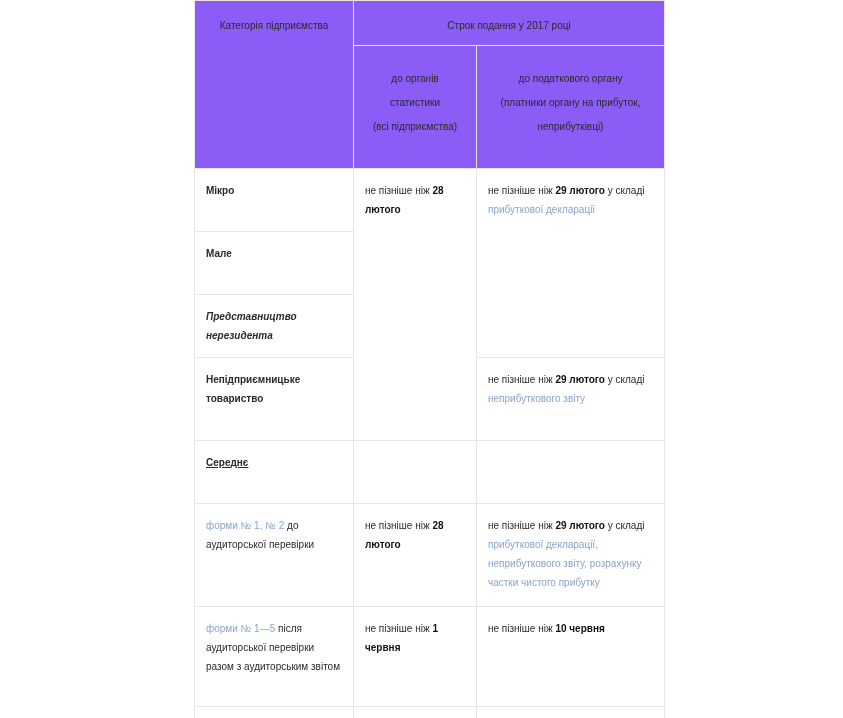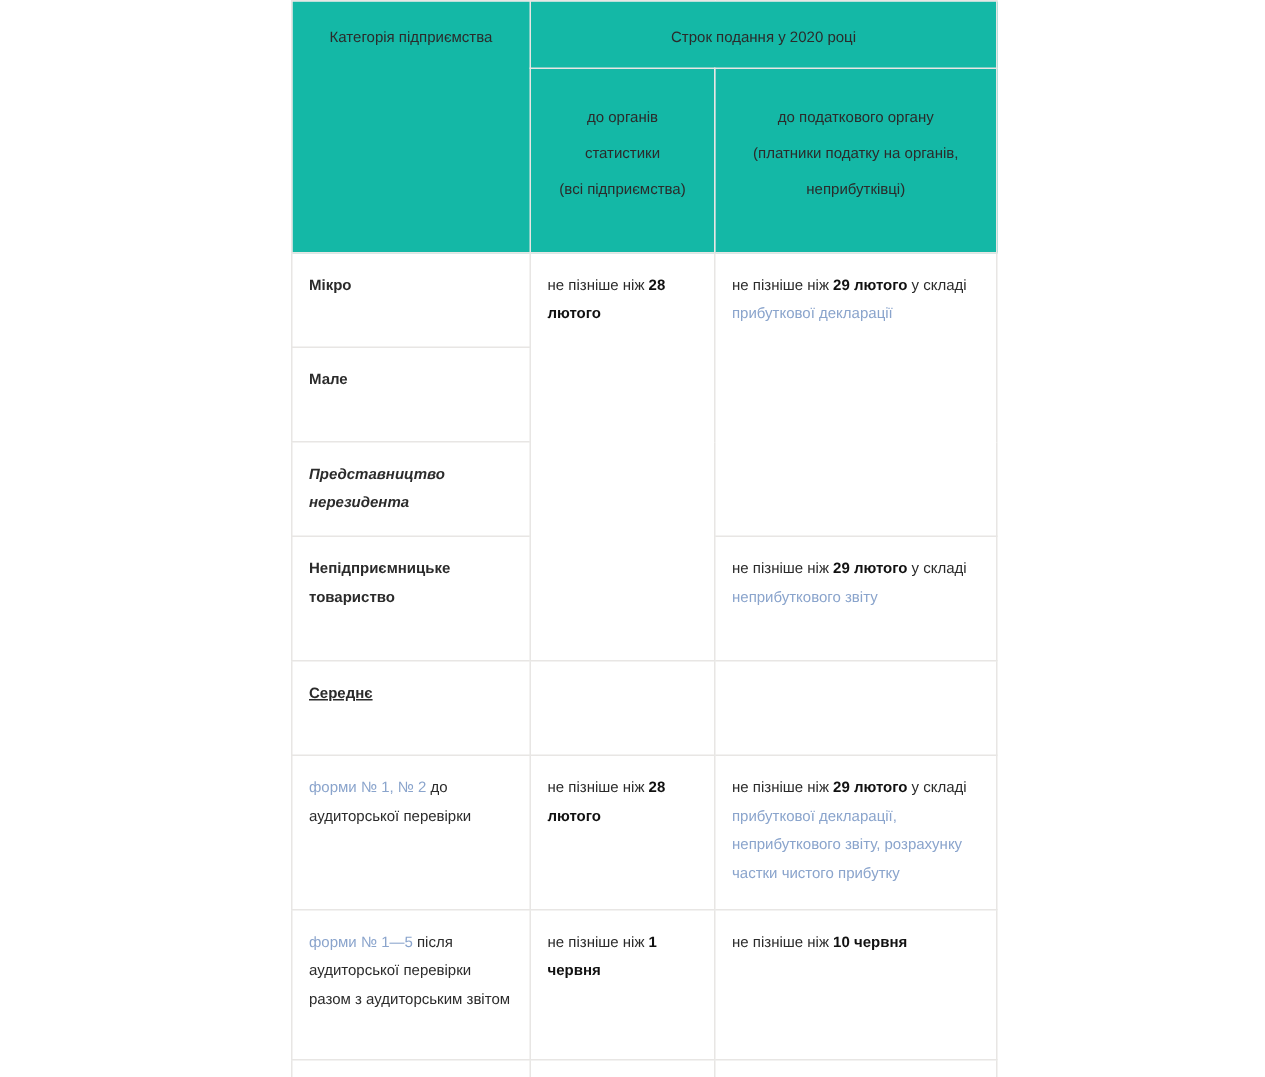--- a/index.html
+++ b/index.html
@@ -54,7 +54,7 @@
 
   
   thead th {
-    background: #14b8a6;
+    background: #8b5cf6;
     text-align: center;
     font-weight: 400;
     color: #30302f;

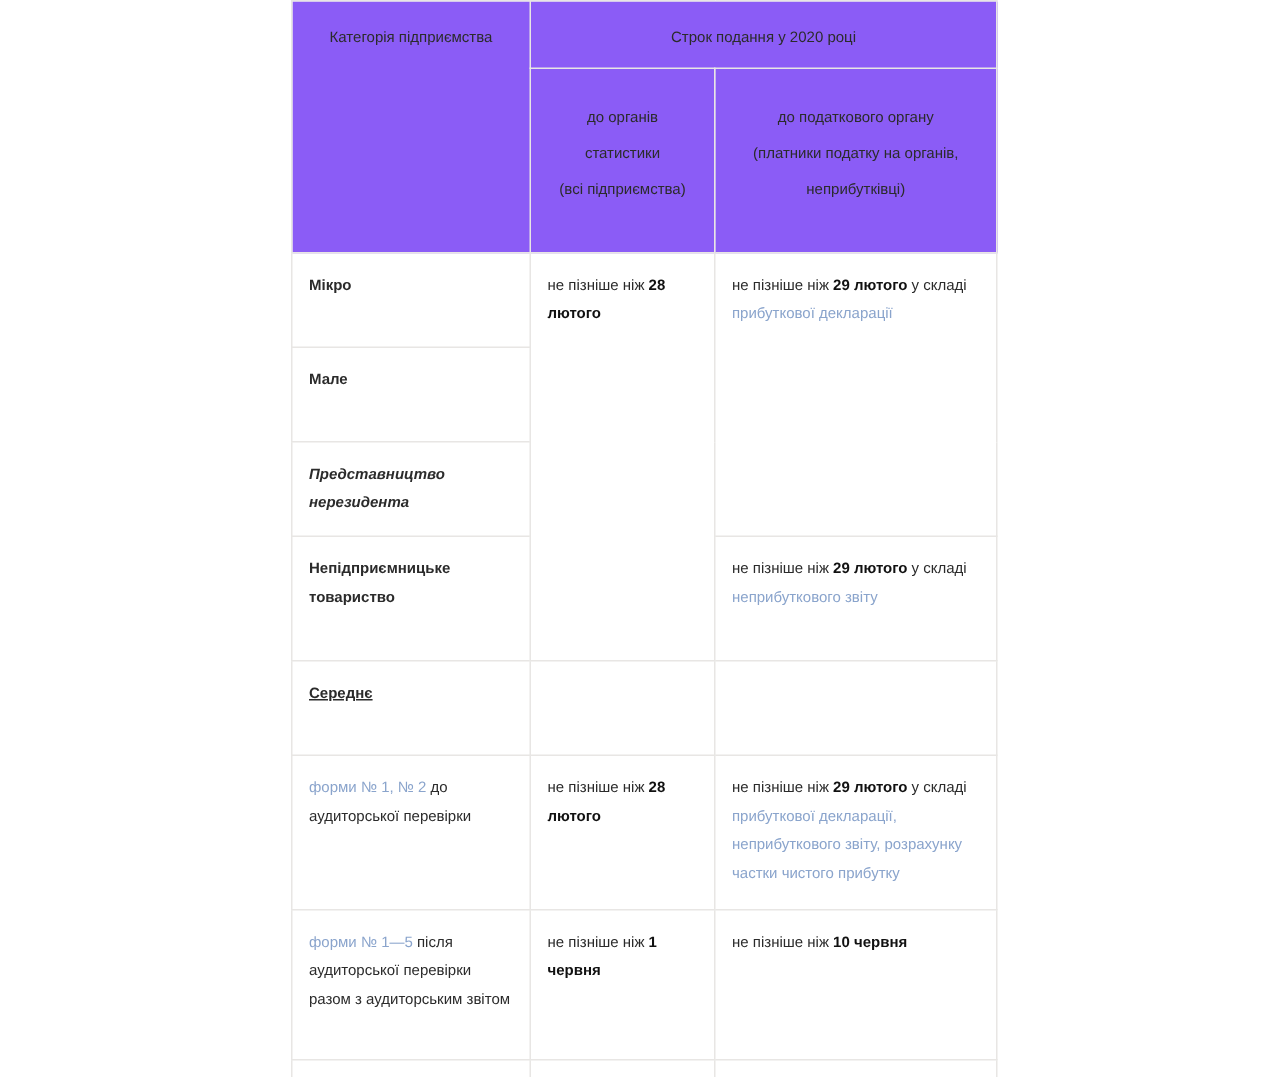--- a/index.html
+++ b/index.html
@@ -111,7 +111,7 @@
       <thead>
         <tr>
           <th class="hdr-cat" rowspan="2">Категорія підприємства</th>
-          <th class="hdr-span" colspan="2">Строк подання у 2020 році</th>
+          <th class="hdr-span" colspan="2">Строк подання у 2017 році</th>
         </tr>
         <tr>
           <th class="hdr-sub">

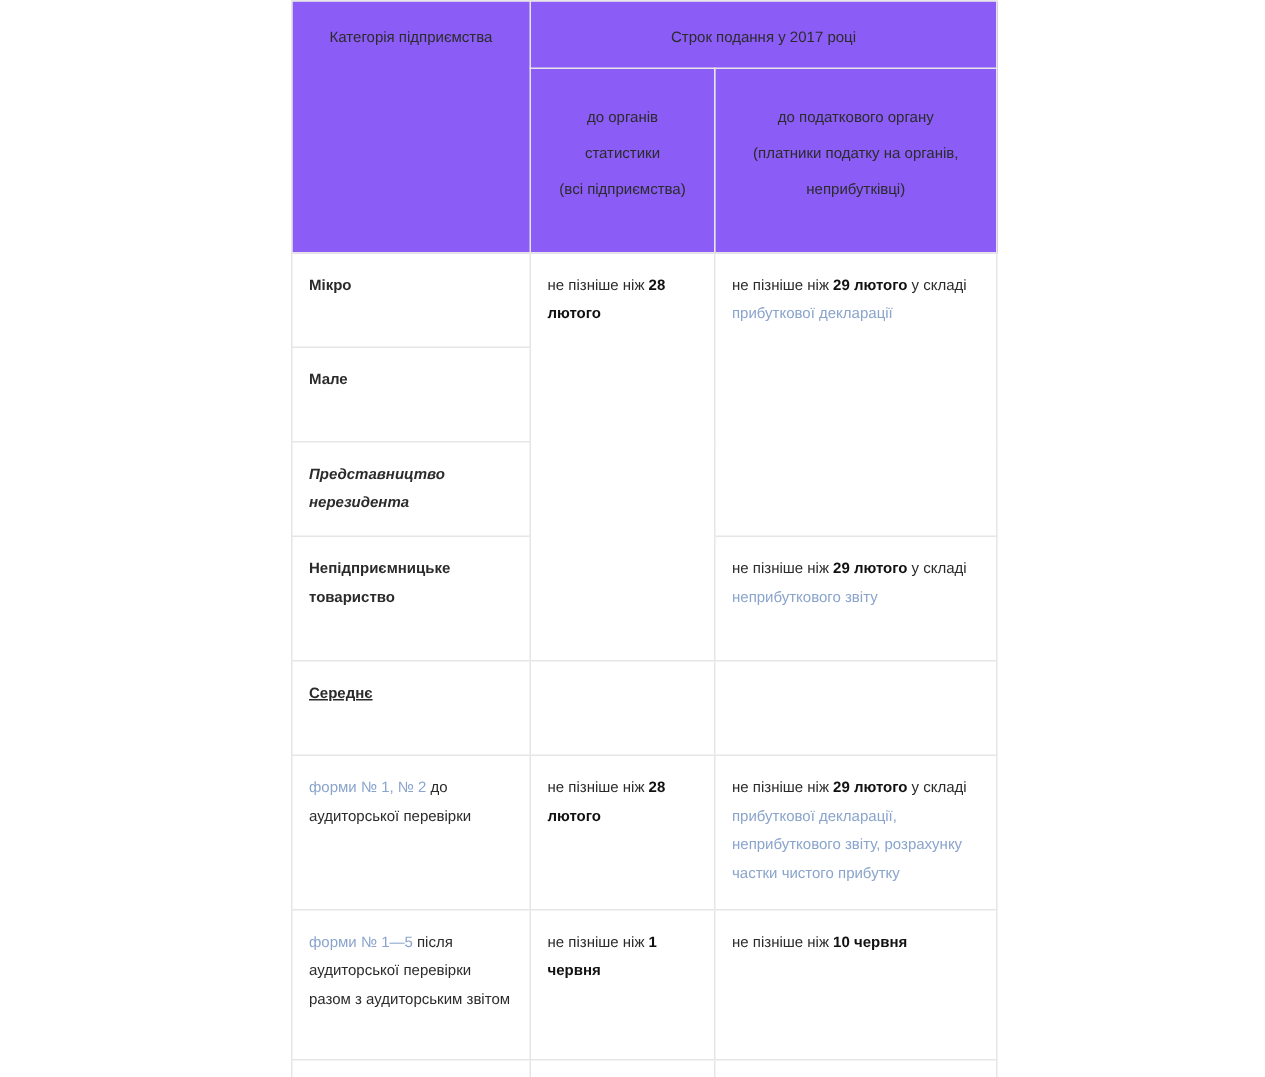--- a/index.html
+++ b/index.html
@@ -120,7 +120,7 @@
           </th>
           <th class="hdr-sub">
             <span class="hl">до податкового органу</span>
-            <span class="hl">(платники податку на органів,</span>
+            <span class="hl">(платники органу на прибуток,</span>
             <span class="hl">неприбутківці)</span>
           </th>
         </tr>

